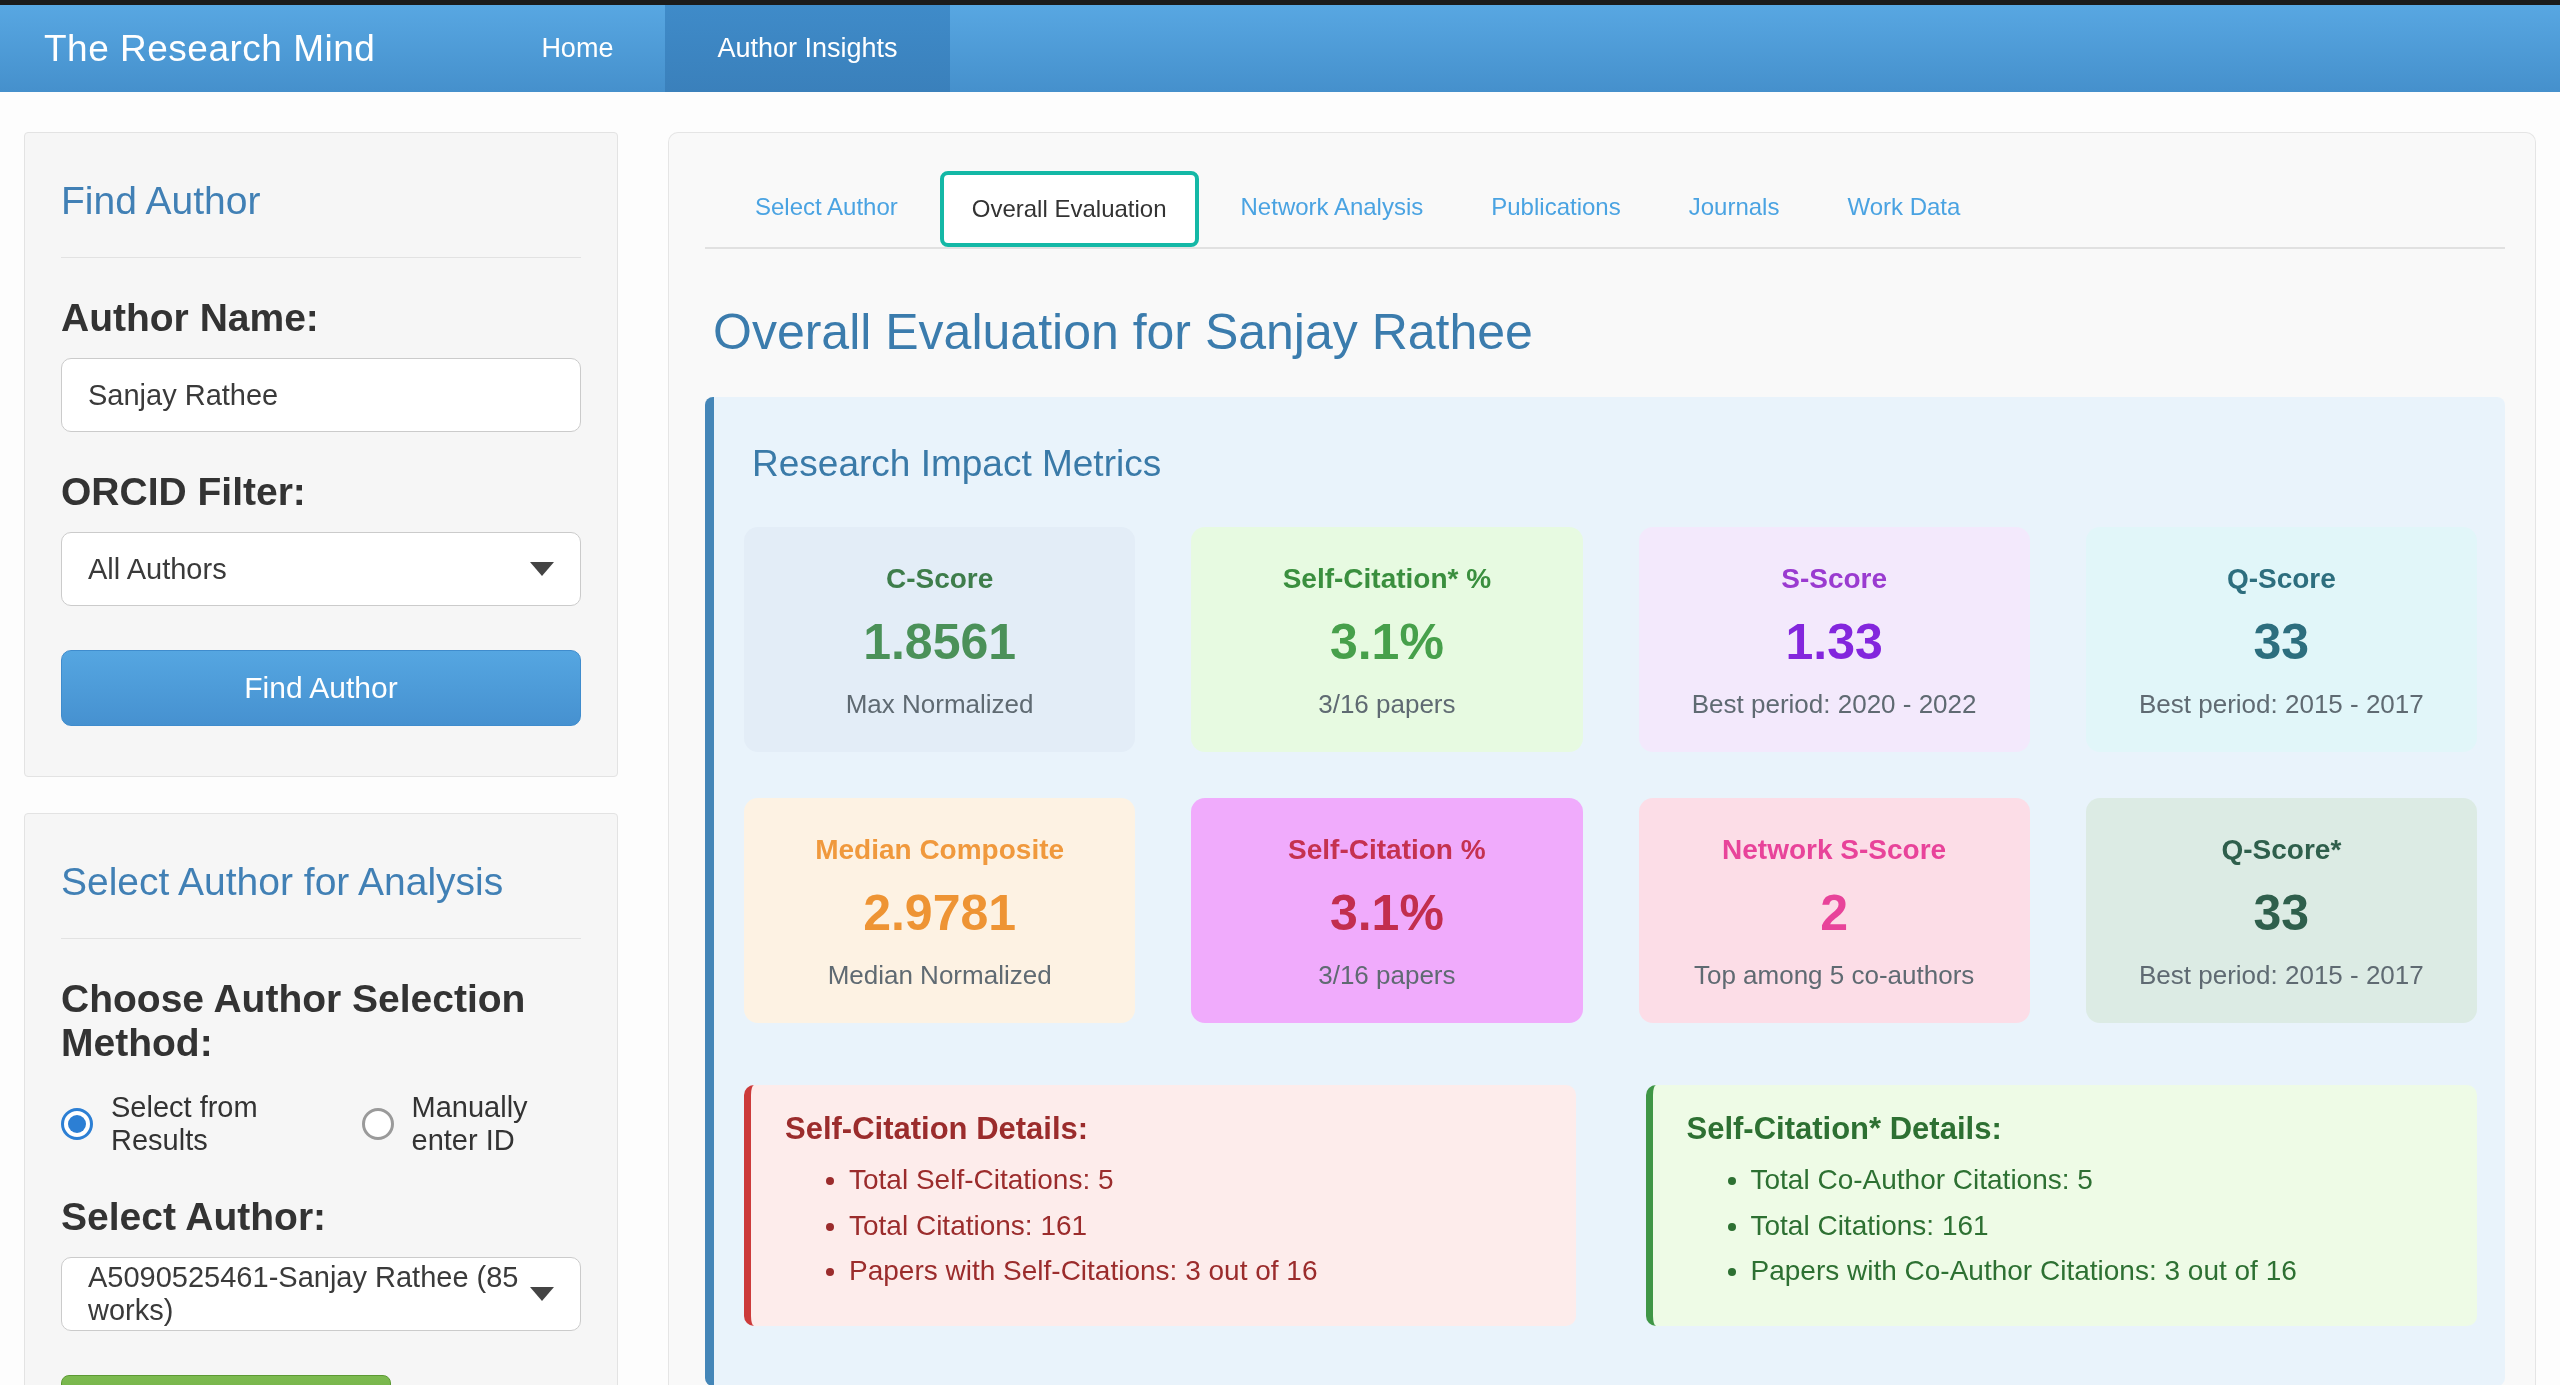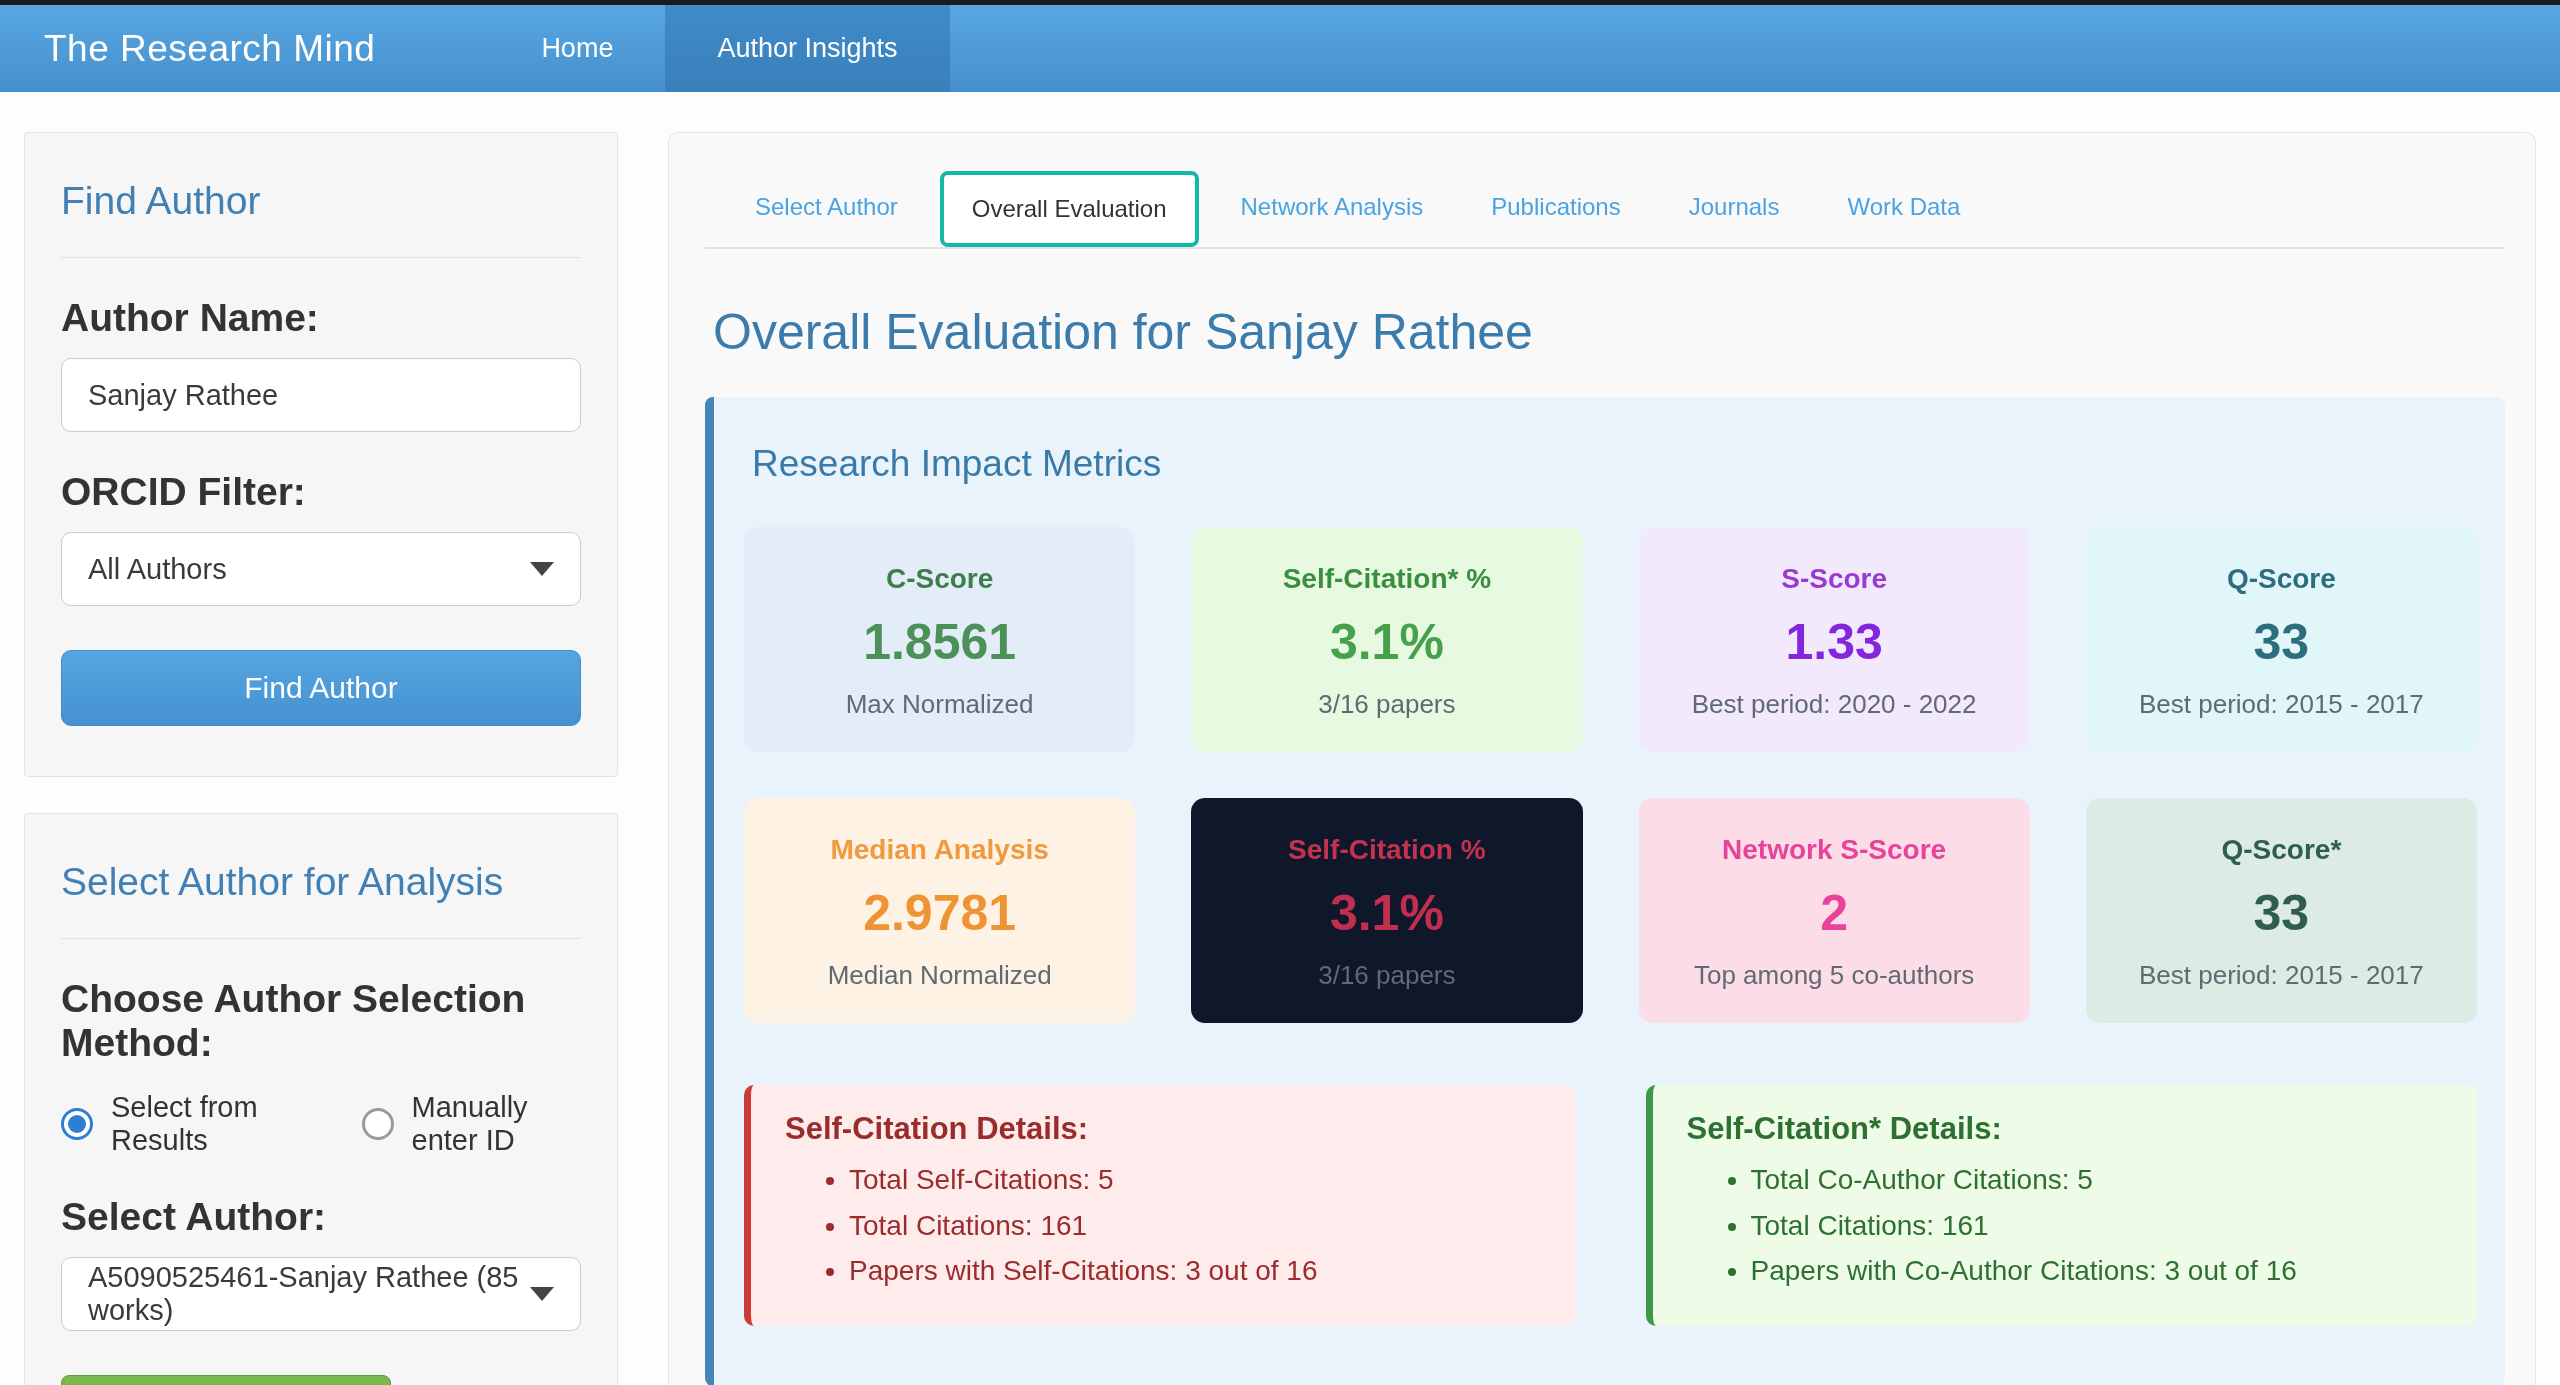--- a/index.html
+++ b/index.html
@@ -202,7 +202,7 @@
           <div class="m-sub">Best period: 2015 - 2017</div>
         </div>
         <div class="metric" style="background: rgb(253, 242, 227);">
-          <div class="m-title" style="color: rgb(240, 153, 61);">Median Analysis</div>
+          <div class="m-title" style="color: rgb(240, 153, 61);">Median Composite</div>
           <div class="m-value" style="color: rgb(238, 148, 52);">2.9781</div>
           <div class="m-sub">Median Normalized</div>
         </div>

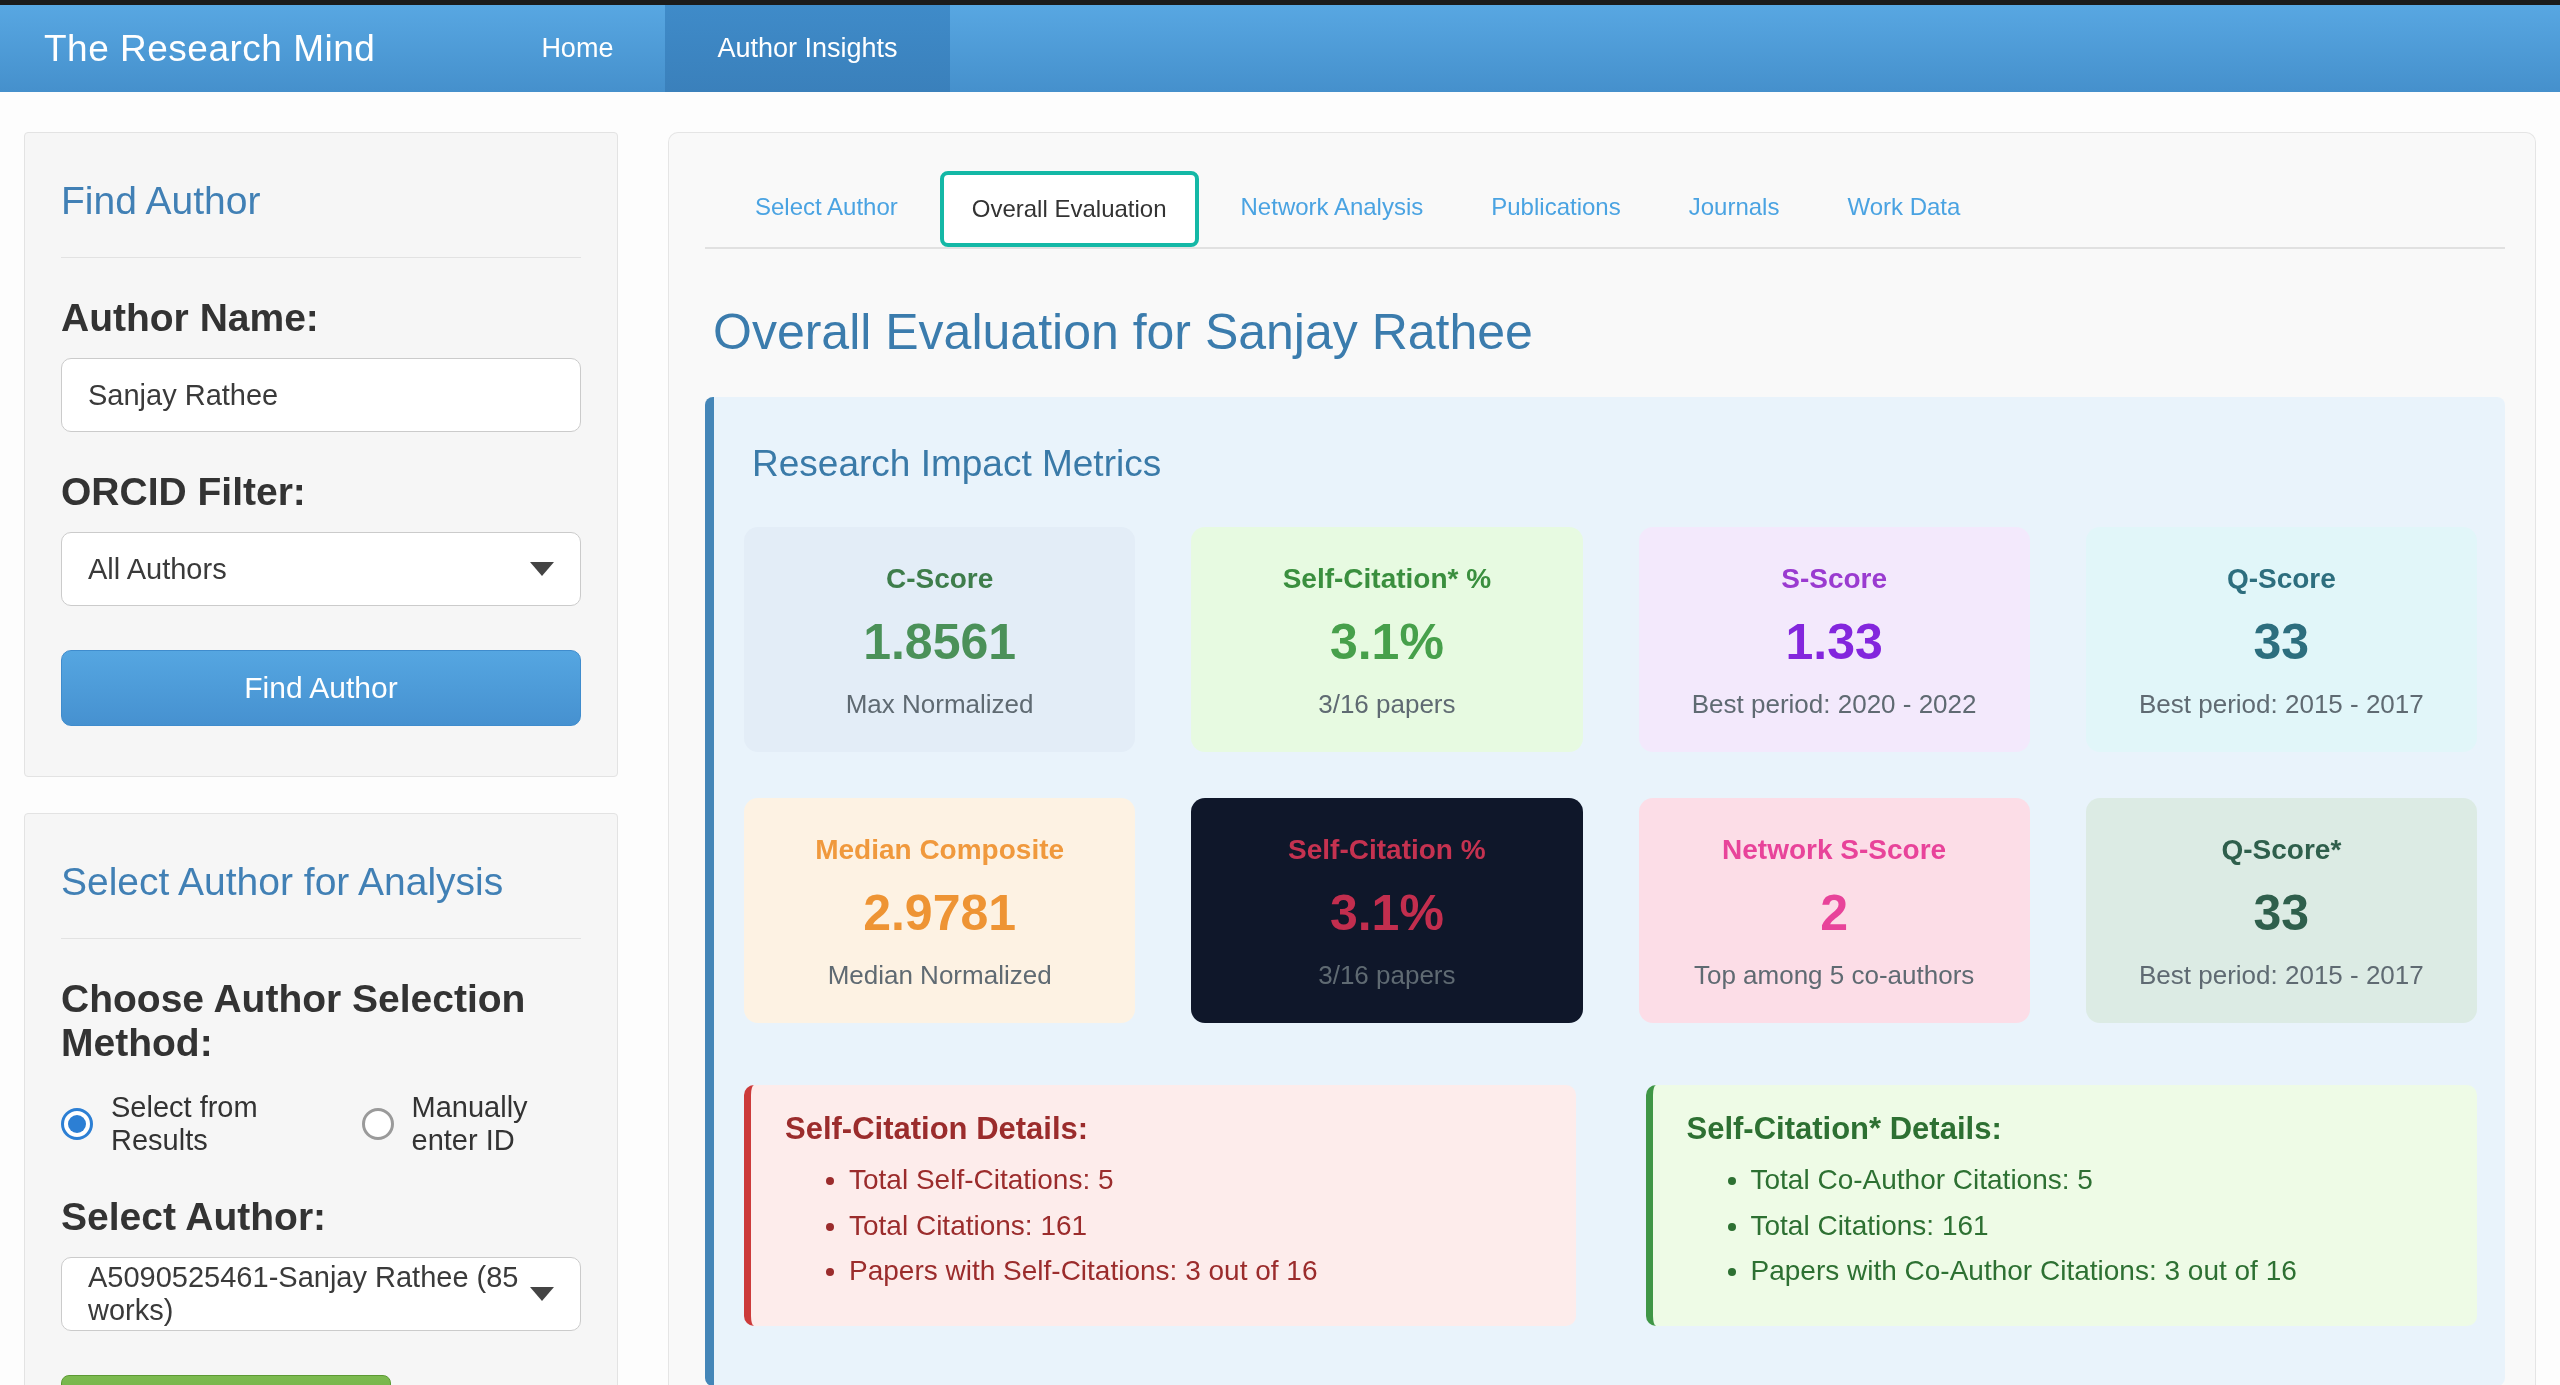--- a/index.html
+++ b/index.html
@@ -206,7 +206,7 @@
           <div class="m-value" style="color: rgb(238, 148, 52);">2.9781</div>
           <div class="m-sub">Median Normalized</div>
         </div>
-        <div class="metric" style="background: #0f172a; text-align: center;">
+        <div class="metric" style="background: #f0abfc; text-align: center;">
           <div class="m-title" style="color: rgb(197, 50, 80);">Self-Citation %</div>
           <div class="m-value" style="color: rgb(194, 46, 78);">3.1%</div>
           <div class="m-sub">3/16 papers</div>

